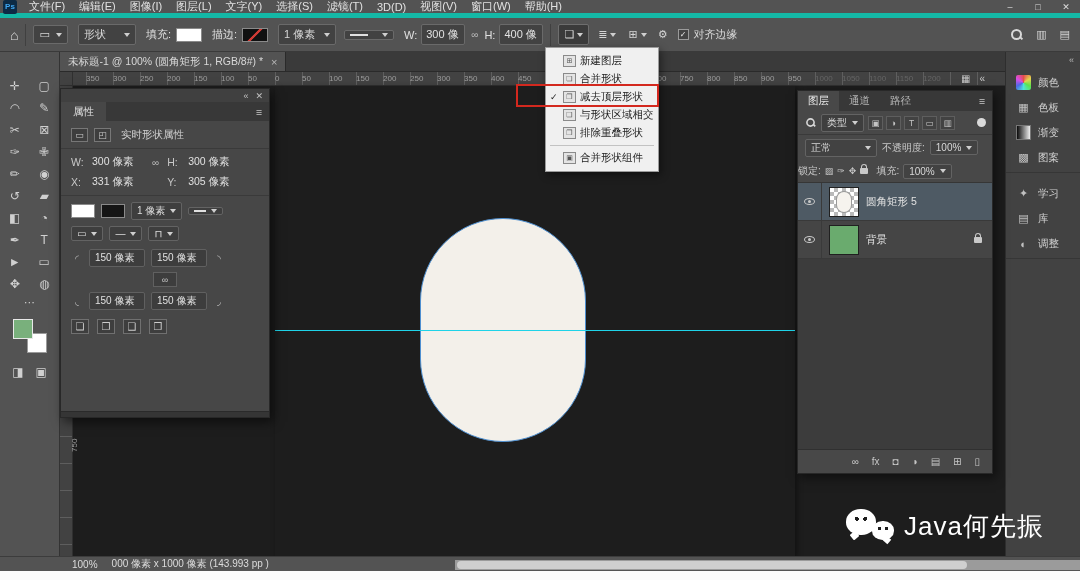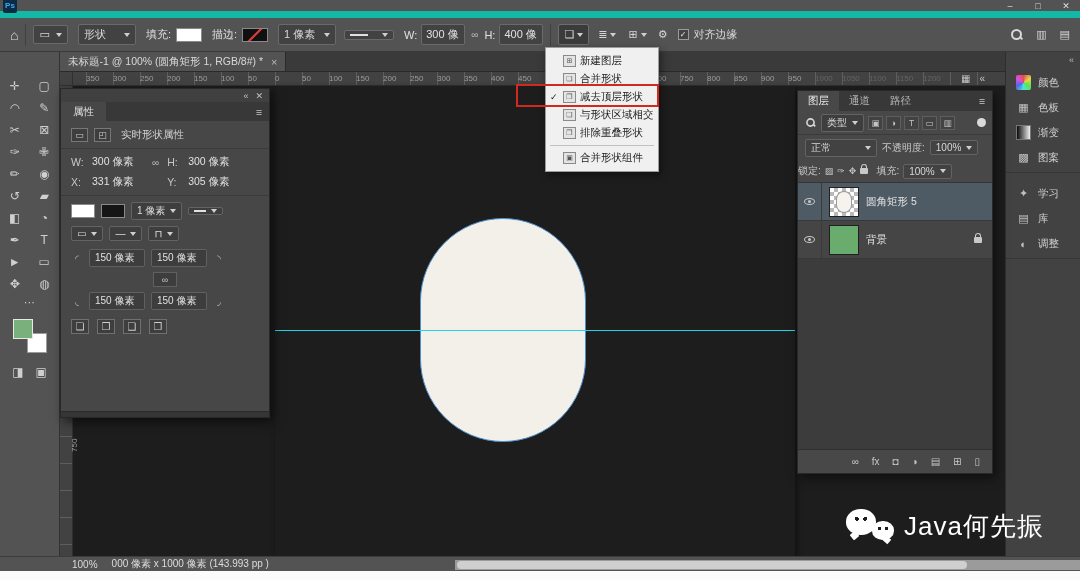--- a/index.html
+++ b/index.html
@@ -7,7 +7,7 @@
 #app{position:relative;width:1080px;height:580px;background:#1d1d1d;font-family:"Liberation Sans","DejaVu Sans",sans-serif;color:#d8d8d8;overflow:hidden}
 
 
-#menubar{position:absolute;left:0;top:0;width:100%;height:18px;background:#535353;display:flex;align-items:center;font-size:11px;z-index:10;border-bottom:7px solid #14b8a6}
+#menubar{position:absolute;left:0;top:0;width:100%;height:18px;background:#535353;display:flex;align-items:center;font-size:11px;z-index:10;border-bottom:5px solid #14b8a6}
 .ps-logo{width:14px;height:14px;margin:0 5px 0 3px;background:#0c2b45;color:#3fa9f5;font-size:8px;font-weight:bold;display:flex;align-items:center;justify-content:center;border-radius:2px}
 #menu-items{display:flex;height:100%;align-items:center}
 .menu-item{padding:2px 7px;color:#e2e2e2}

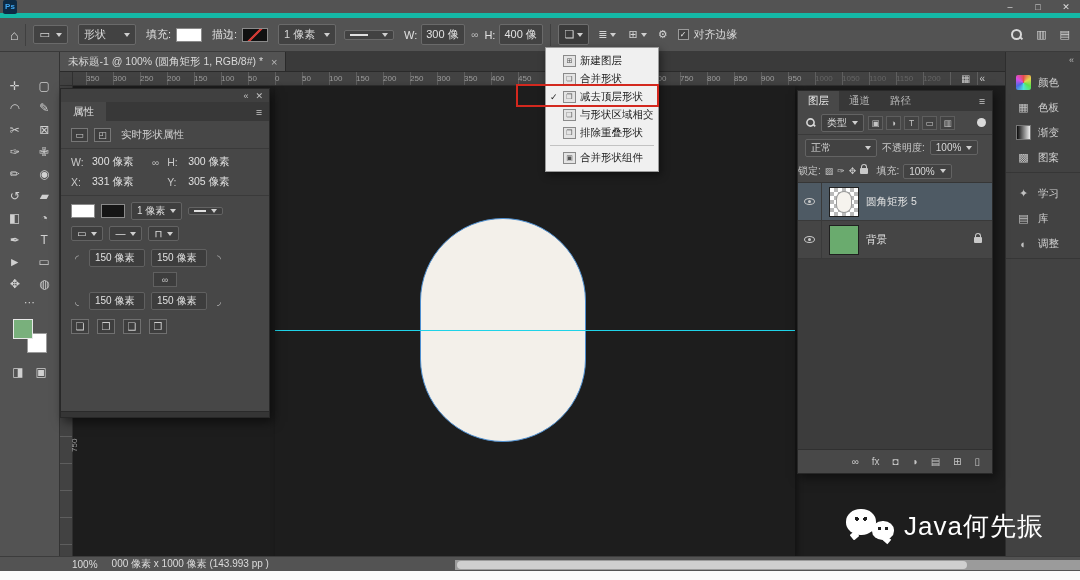--- a/index.html
+++ b/index.html
@@ -165,6 +165,19 @@
 
   <div id="menubar">
     <div class="ps-logo">Ps</div>
+    <div id="menu-items">
+        <div class="menu-item">文件(F)</div>
+        <div class="menu-item">编辑(E)</div>
+        <div class="menu-item">图像(I)</div>
+        <div class="menu-item">图层(L)</div>
+        <div class="menu-item">文字(Y)</div>
+        <div class="menu-item">选择(S)</div>
+        <div class="menu-item">滤镜(T)</div>
+        <div class="menu-item">3D(D)</div>
+        <div class="menu-item">视图(V)</div>
+        <div class="menu-item">窗口(W)</div>
+        <div class="menu-item">帮助(H)</div>
+      </div>
     <div class="win-controls">
       <div class="win-btn">–</div>
       <div class="win-btn">□</div>

